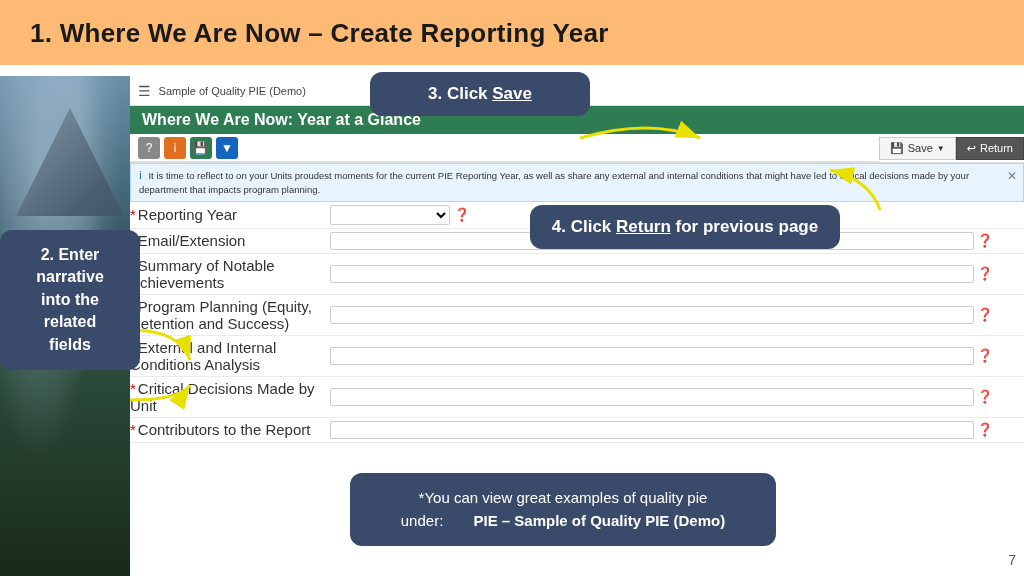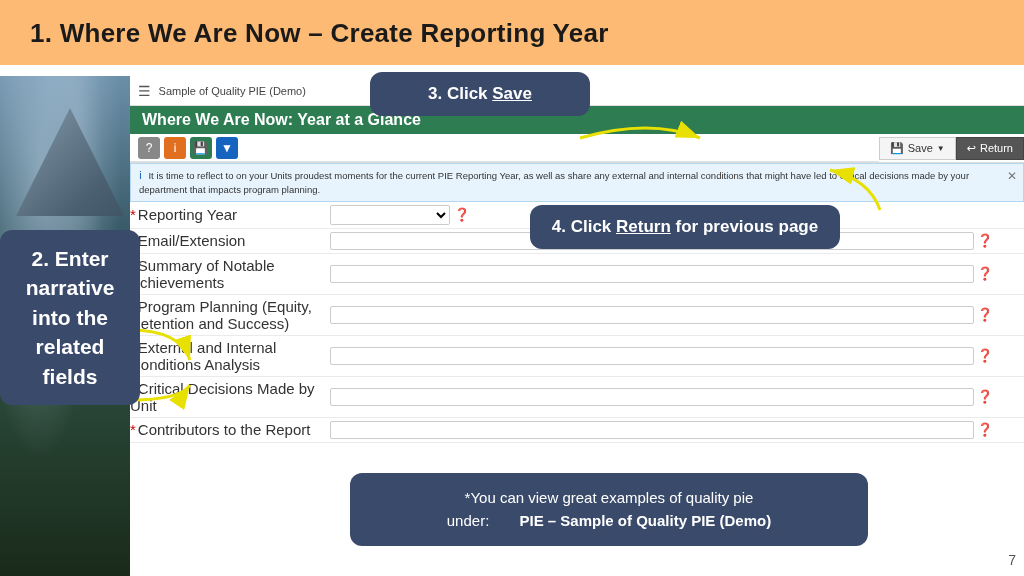--- a/index.html
+++ b/index.html
@@ -192,7 +192,7 @@
       color: #fff;
       border-radius: 12px;
       padding: 14px 8px;
-      font-size: 21px;
+      font-size: 16px;
       font-weight: 600;
       text-align: center;
       line-height: 1.4;

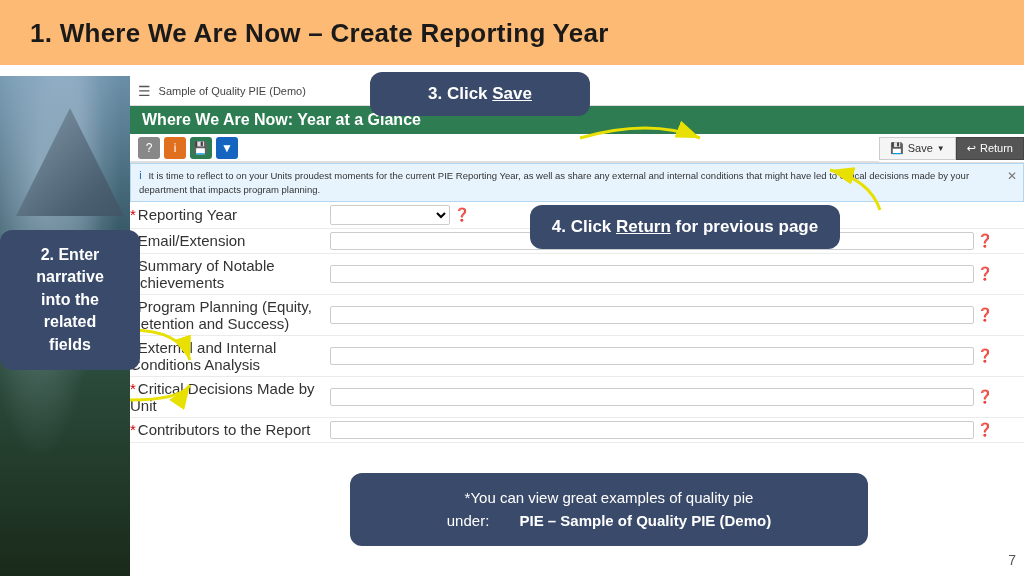--- a/index.html
+++ b/index.html
@@ -221,7 +221,7 @@
       position: absolute;
       bottom: 30px;
       left: 350px;
-      width: 518px;
+      width: 426px;
       background: #3a4a6a;
       color: #fff;
       border-radius: 12px;

